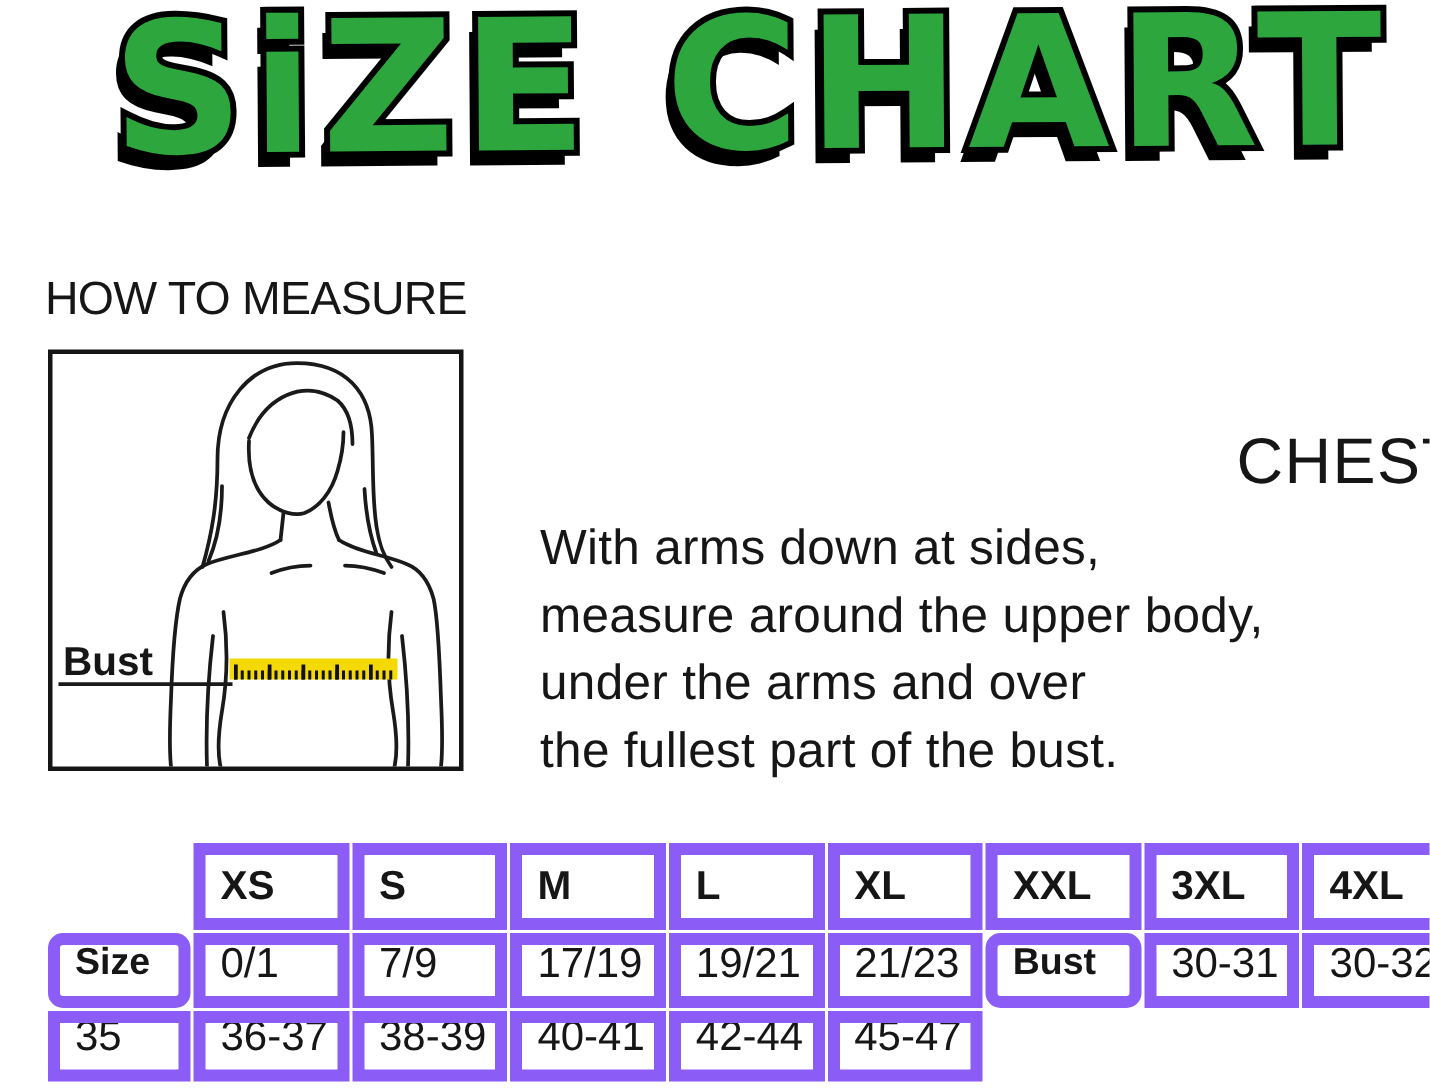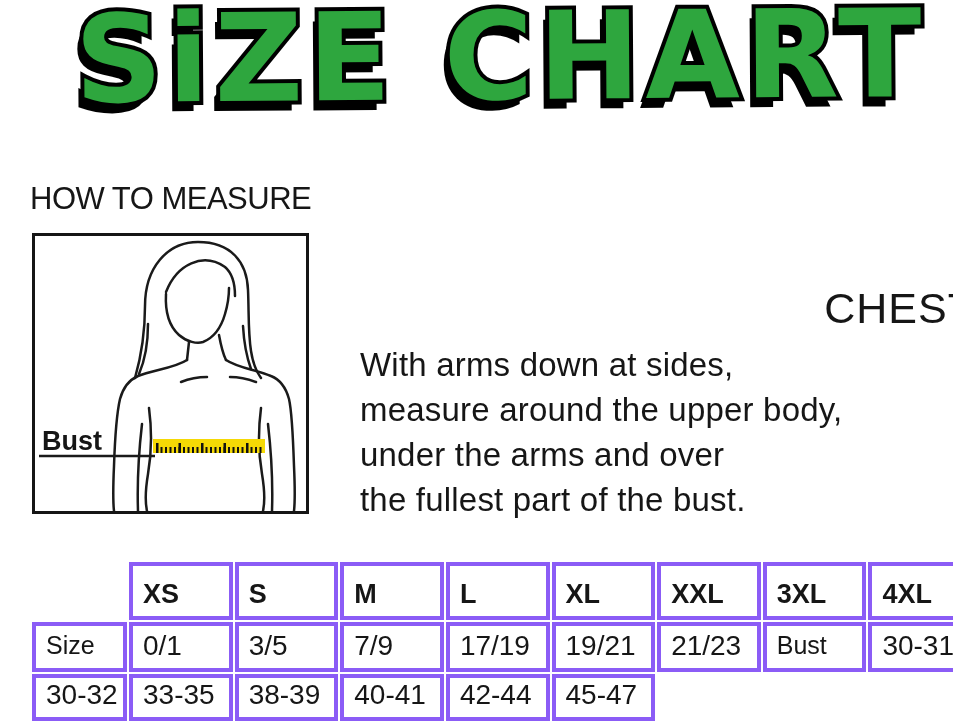--- a/index.html
+++ b/index.html
@@ -92,7 +92,7 @@
     gap: 2px;
   }
   .cell {
-    border: 4px solid #8b5cf6;
+    border: 8px solid #8b5cf6;
     background: #fff;
     display: flex;
     align-items: flex-end;

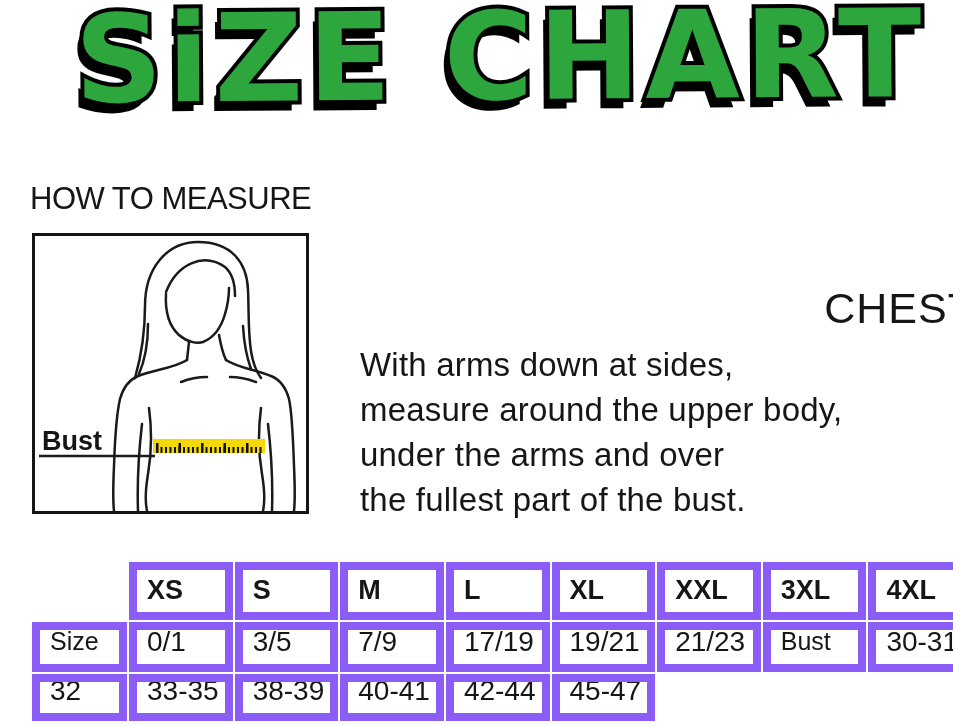--- a/index.html
+++ b/index.html
@@ -102,7 +102,7 @@
     overflow: hidden;
   }
   .cell.header   { font-weight: bold; font-size: 27px; }
-  .cell.rowlabel { font-weight: normal; font-size: 25px; padding-bottom: 8px; }
+  .cell.rowlabel { font-weight: bold; font-size: 25px; padding-bottom: 8px; border-radius: 10px; }
   .cell.blank    { border: none; background: transparent; }
 </style>
 </head>

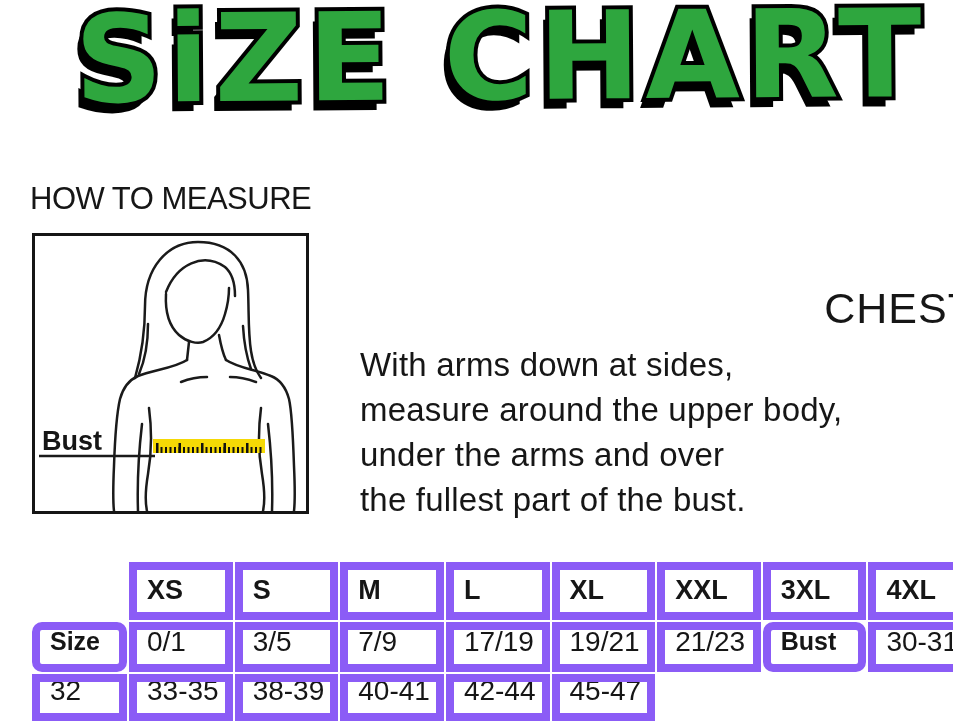--- a/index.html
+++ b/index.html
@@ -175,7 +175,6 @@
 
     <div class="cell rowlabel">Size</div>
     <div class="cell">0/1</div>
-    <div class="cell">3/5</div>
     <div class="cell">7/9</div>
     <div class="cell">17/19</div>
     <div class="cell">19/21</div>

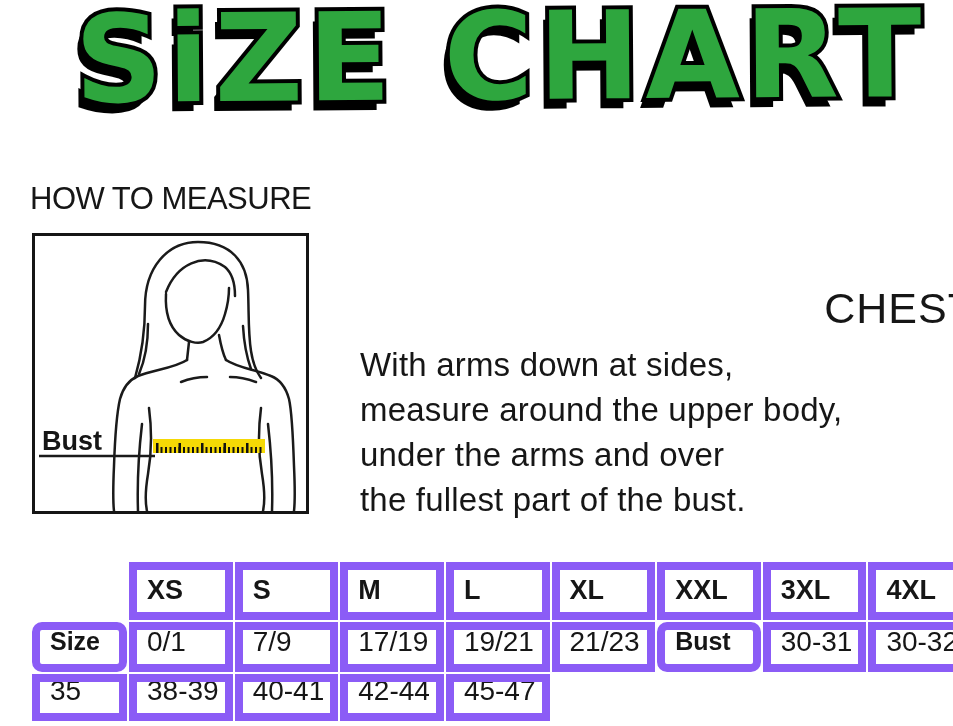--- a/index.html
+++ b/index.html
@@ -184,6 +184,7 @@
     <div class="cell">30-31</div>
     <div class="cell">30-32</div>
     <div class="cell">33-35</div>
+    <div class="cell">36-37</div>
     <div class="cell">38-39</div>
     <div class="cell">40-41</div>
     <div class="cell">42-44</div>

